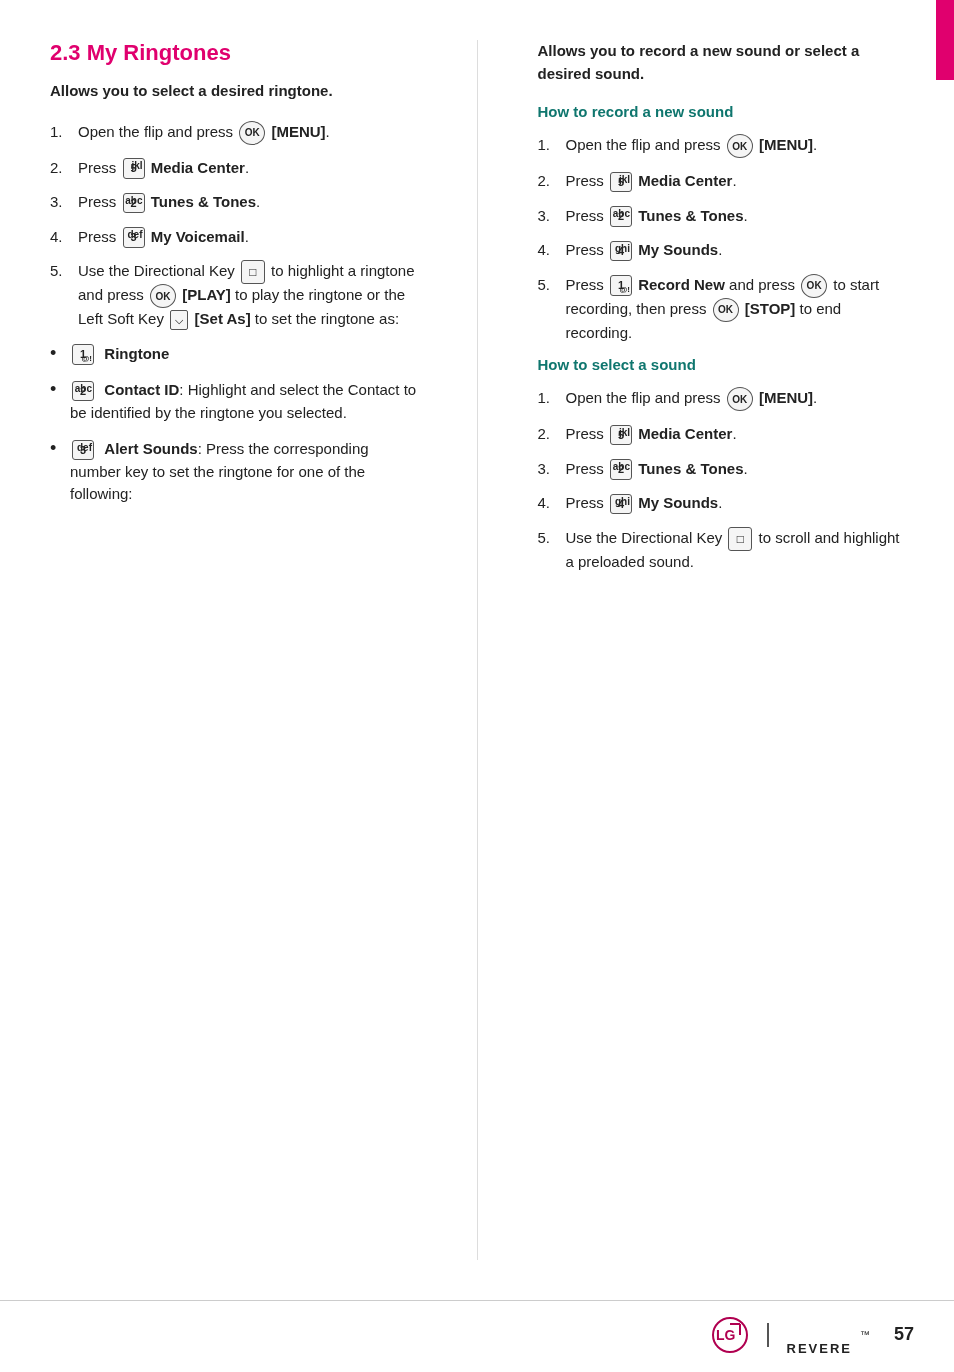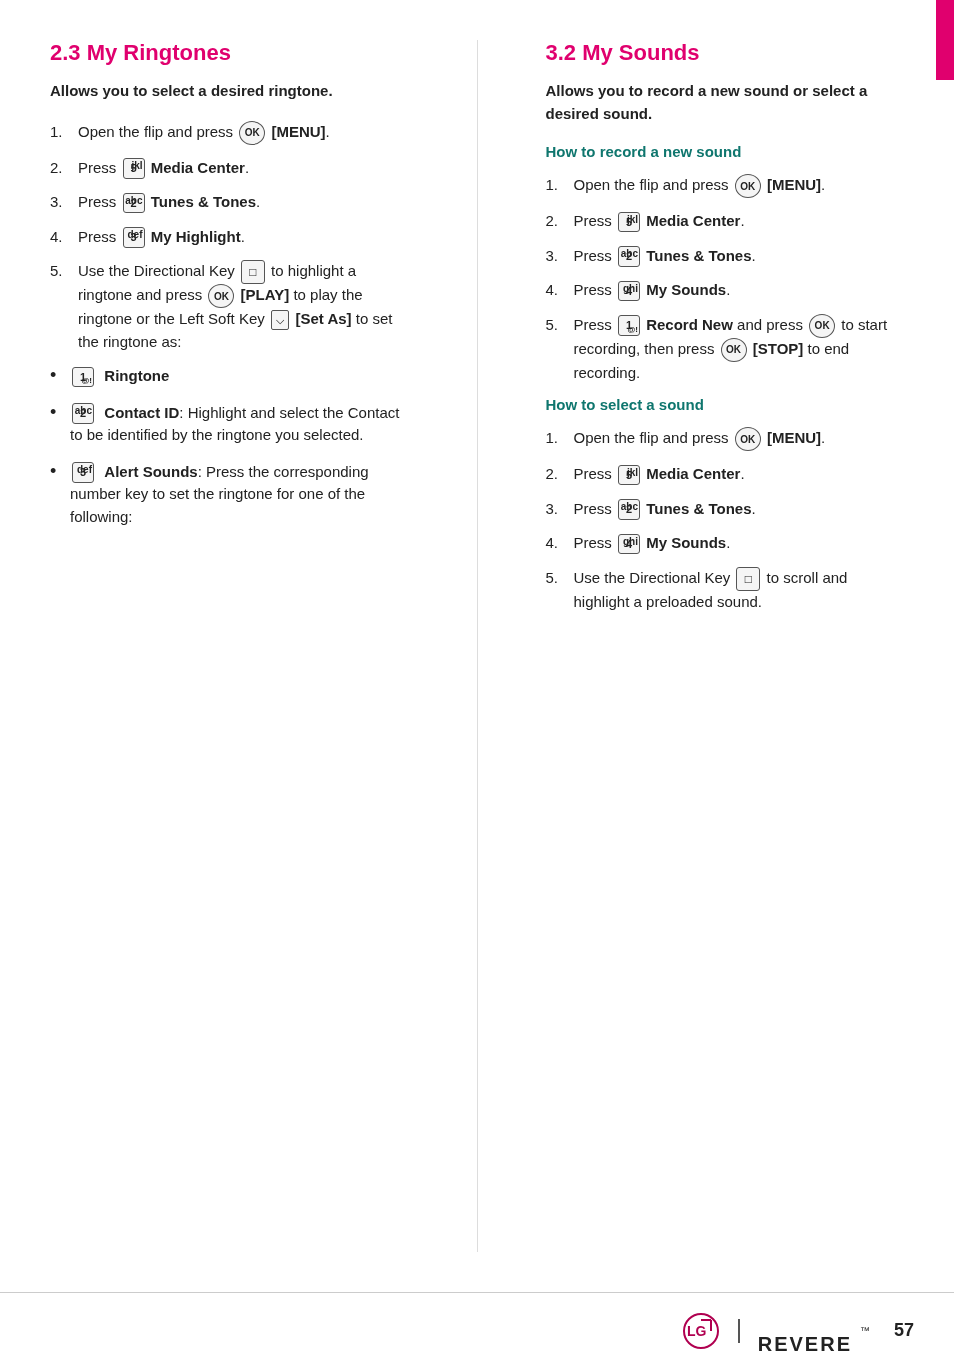--- a/index.html
+++ b/index.html
@@ -38,7 +38,7 @@
       flex-direction: row;
       padding: 40px 50px 40px 50px;
       flex: 1;
-      gap: 38px;
+      gap: 30px;
     }
 
     .left-col {

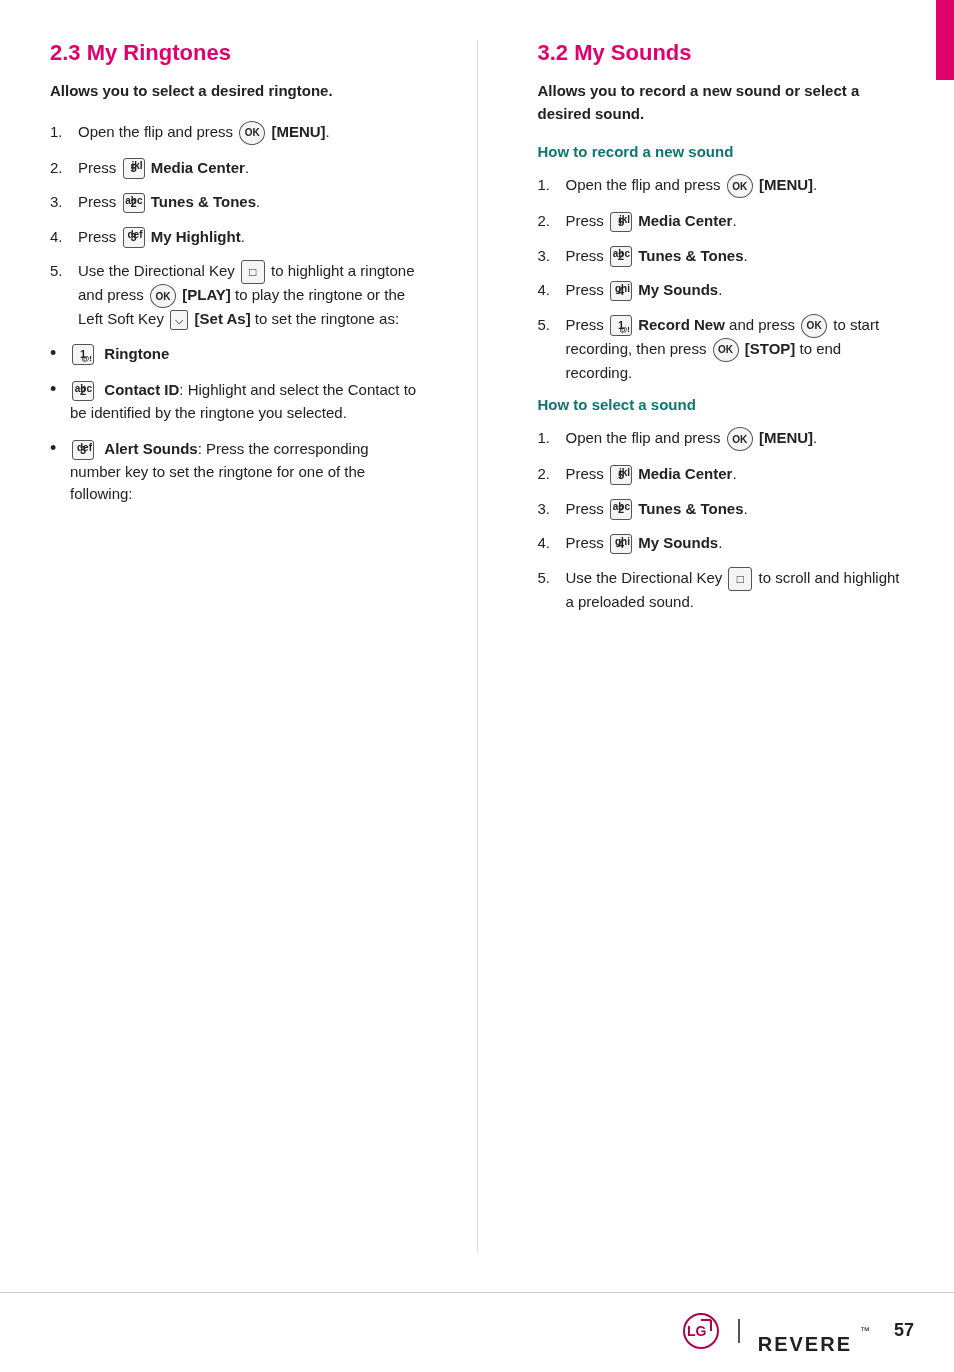--- a/index.html
+++ b/index.html
@@ -324,7 +324,6 @@
     <div class="divider"></div>
 
     <div class="right-col">
-      <div class="section-title">3.2 My Sounds</div>
       <div class="section-intro">Allows you to record a new sound or select a desired sound.</div>
 
       <div class="subsection-title">How to record a new sound</div>

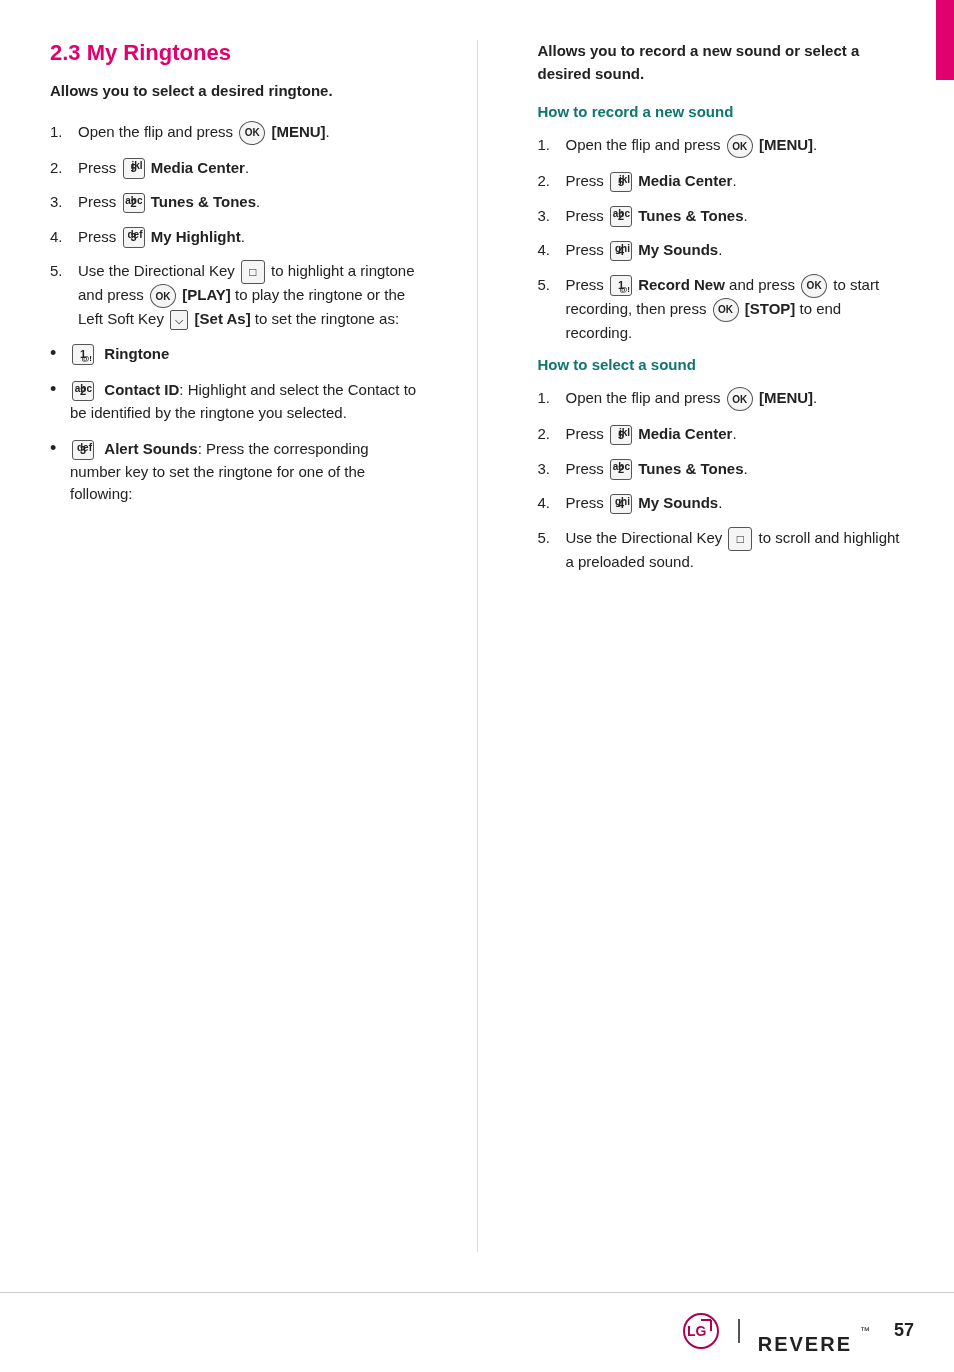--- a/index.html
+++ b/index.html
@@ -285,7 +285,7 @@
       <div class="step">
         <span class="step-num">4.</span>
         <span class="step-text">
-          Press <span class="key-badge">3<sup>def</sup></span> <strong>My Highlight</strong>.
+          Press <span class="key-badge">3<sup>def</sup></span> <strong>My Voicemail</strong>.
         </span>
       </div>
 

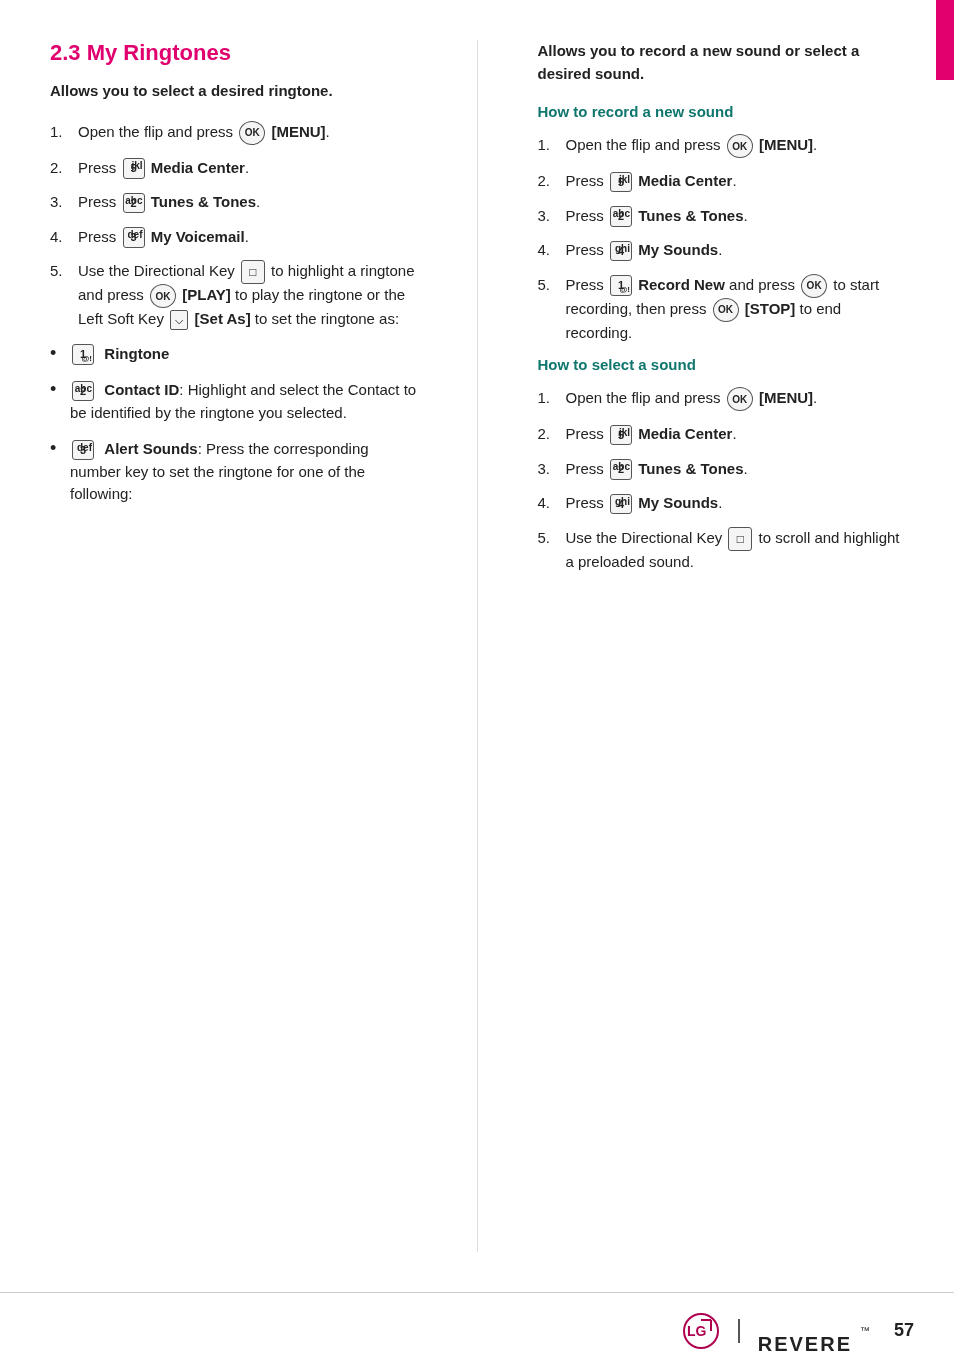--- a/index.html
+++ b/index.html
@@ -220,7 +220,7 @@
     }
 
     .footer-revere {
-      font-size: 20px;
+      font-size: 13px;
       font-weight: bold;
       color: #222;
       letter-spacing: 2px;

